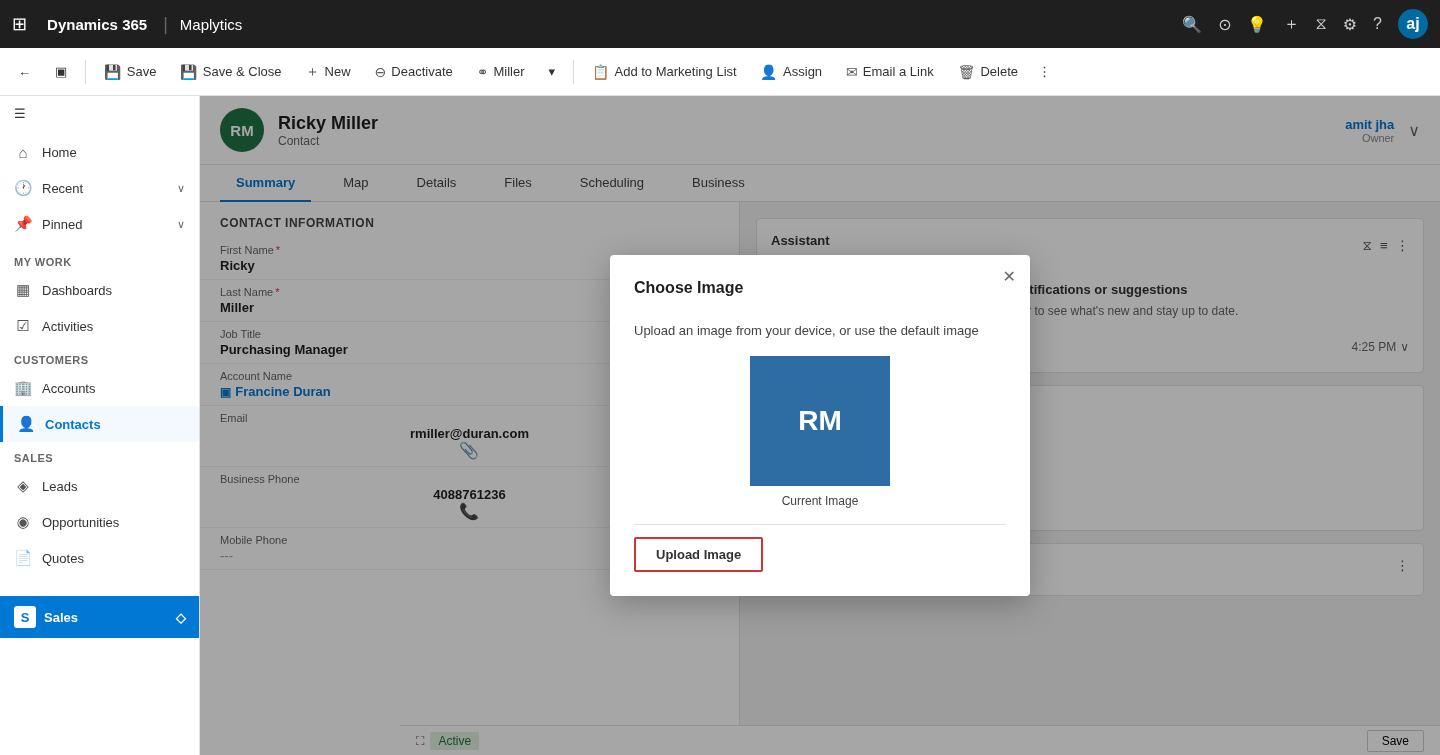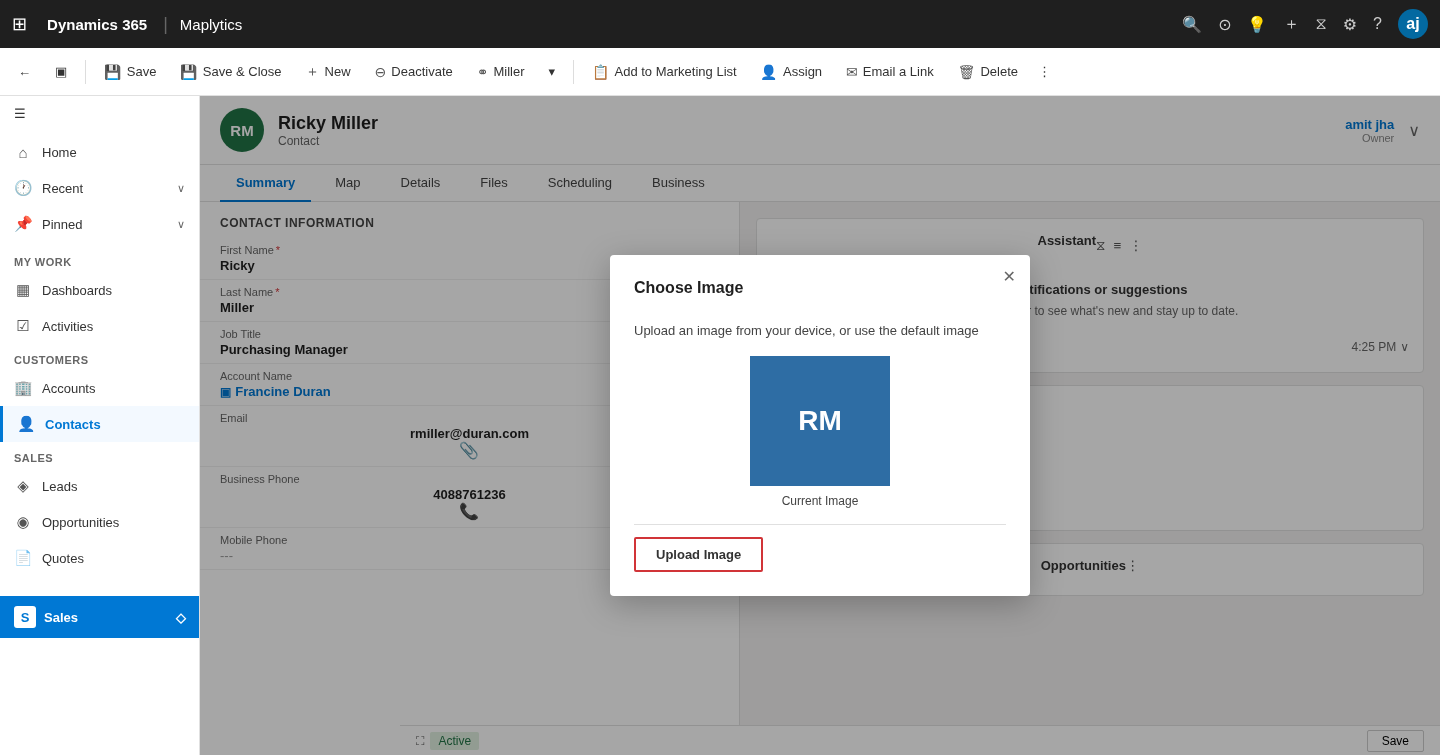--- a/index.html
+++ b/index.html
@@ -130,7 +130,7 @@
       align-items: center;
       border-bottom: 1px solid #e0e0e0;
       padding: 0 20px;
-      gap: 8px;
+      gap: 16px;
     }
     .tab {
       padding: 10px 16px;

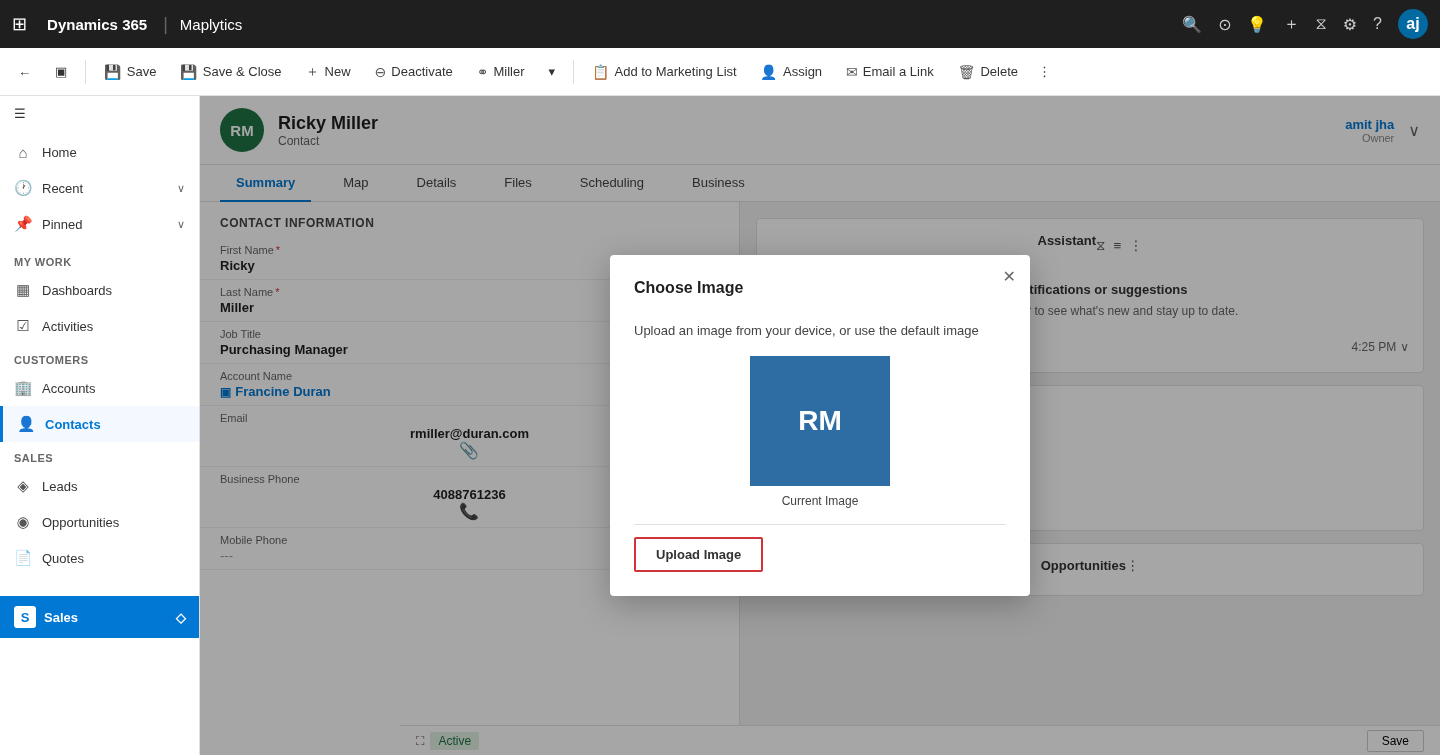--- a/index.html
+++ b/index.html
@@ -183,7 +183,7 @@
     .info-label { font-size: 11px; color: #888; }
     .info-value { font-size: 13px; color: #1f1f1f; }
     .info-value.link { color: #0078d4; cursor: pointer; }
-    .section-header-row { display: flex; align-items: center; justify-content: center; margin-bottom: 8px; }
+    .section-header-row { display: flex; align-items: center; justify-content: space-between; margin-bottom: 8px; }
     .section-header-title { font-size: 13px; font-weight: 600; color: #333; }
 
     

